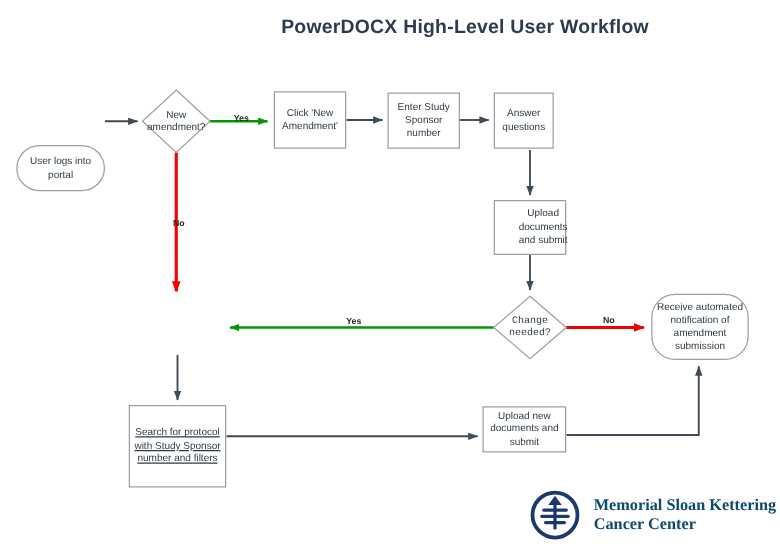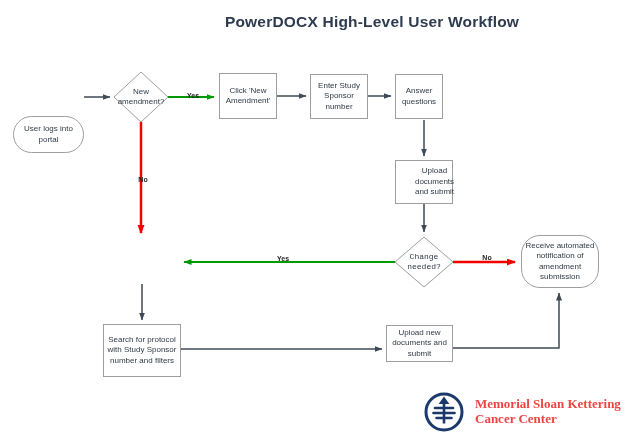--- a/index.html
+++ b/index.html
@@ -104,7 +104,7 @@
   <div class="node terminator" style="left:521px;top:235px;width:78px;height:53px;">Receive automated notification of amendment submission</div>
 
 
-  <div class="node" style="left:103px;top:324px;width:78px;height:53px;">Search for protocol with Study Sponsor number and filters</div>
+  <div class="node" style="left:103px;top:324px;width:78px;height:66px;text-decoration:underline;">Search for protocol with Study Sponsor number and filters</div>
 
   <div class="node" style="left:386px;top:325px;width:67px;height:37px;">Upload new documents and submit</div>
 

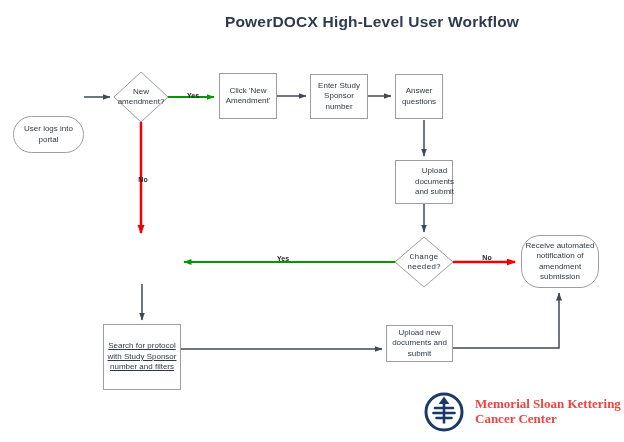--- a/index.html
+++ b/index.html
@@ -37,7 +37,7 @@
   }
   .logo-text{
     font-family:"Liberation Serif", serif;font-weight:bold;
-    font-size:13px;line-height:1.12;color:#ef4444;
+    font-size:13px;line-height:1.12;color:#0c4a6e;
   }
 </style>
 </head>

